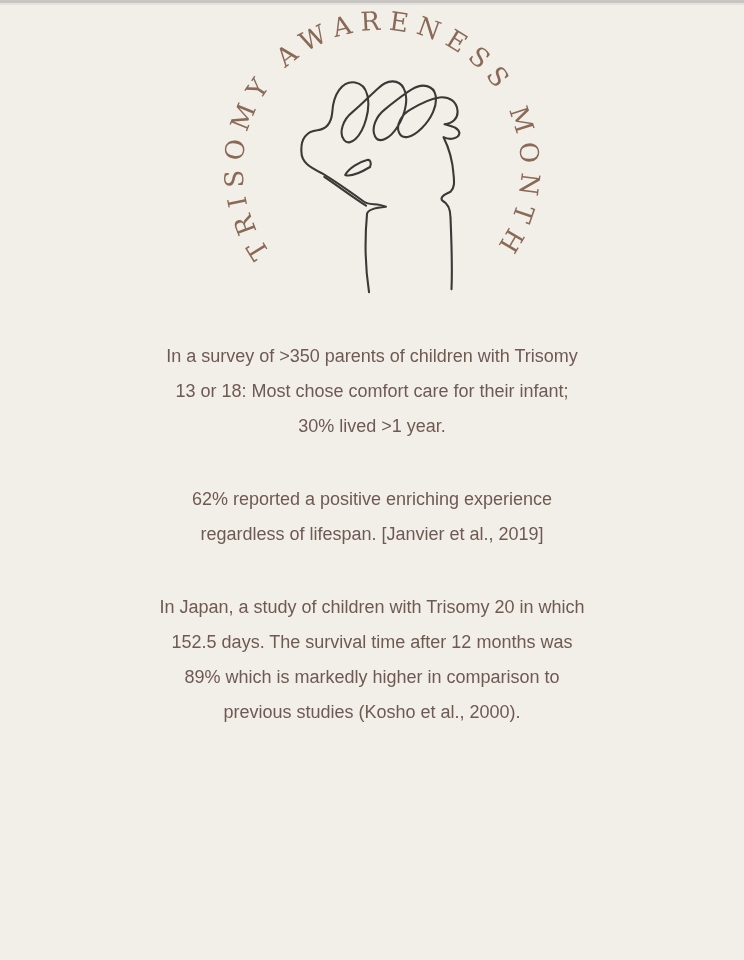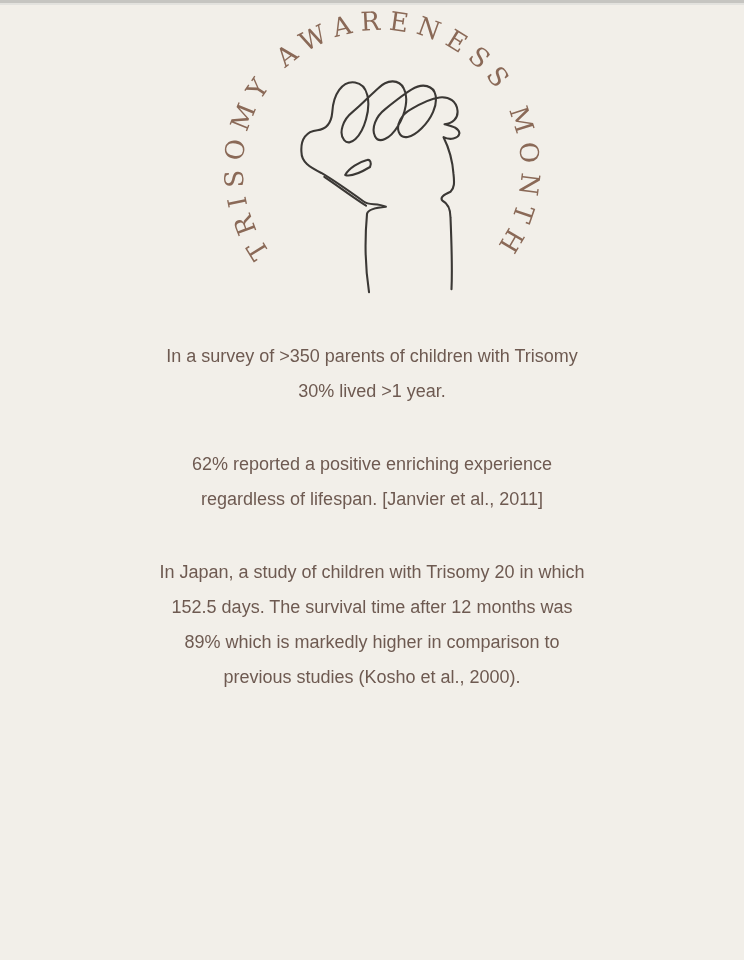--- a/index.html
+++ b/index.html
@@ -122,6 +122,7 @@
 <div class="text-block">
   <p class="para">
     <span class="line">In a survey of &gt;350 parents of children with Trisomy</span>
+    <span class="line">13 or 18: Most chose comfort care for their infant;</span>
     <span class="line">30% lived &gt;1 year.</span>
   </p>
   <p class="para">

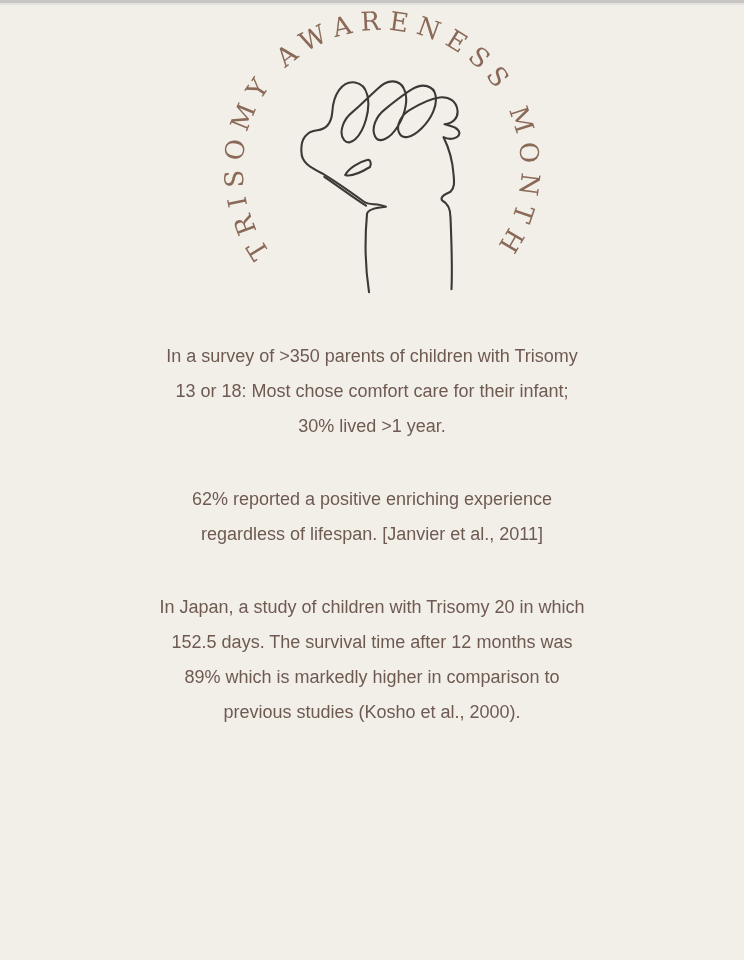--- a/index.html
+++ b/index.html
@@ -127,7 +127,7 @@
   </p>
   <p class="para">
     <span class="line">62% reported a positive enriching experience</span>
-    <span class="line">regardless of lifespan. [Janvier et al., 2011]</span>
+    <span class="line">regardless of lifespan. [Janvier et al., 2019]</span>
   </p>
   <p class="para">
     <span class="line">In Japan, a study of children with Trisomy 20 in which</span>

